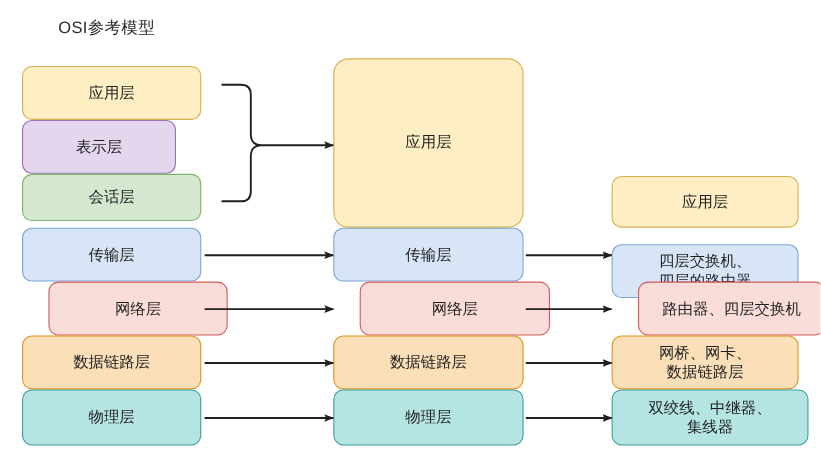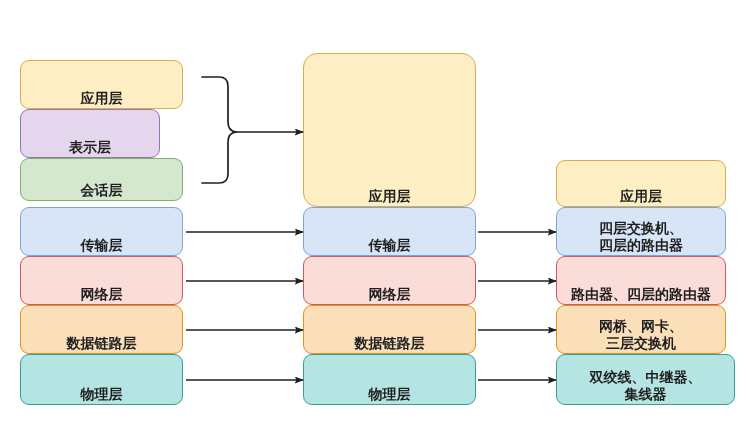--- a/index.html
+++ b/index.html
@@ -66,6 +66,7 @@
 
 <div id="canvas">
 
+  <div class="col-title" id="title-osi">OSI参考模型</div>
 
   <div class="layer-box c-yellow" style="left:20px; top:60px;  width:163px; height:49px;">
     <span class="lbl">应用层</span>

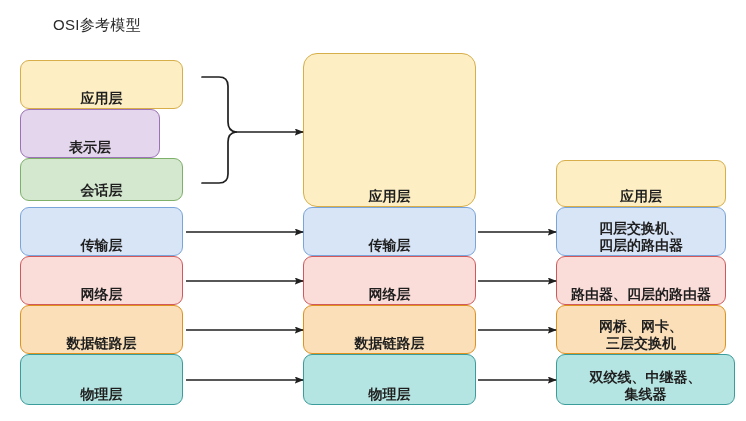--- a/index.html
+++ b/index.html
@@ -32,14 +32,13 @@
     border: 1.6px solid #b9a04e;
     border-radius: 9px;
     display: flex;
-    align-items: flex-end;
+    align-items: center;
     justify-content: center;
     text-align: center;
     font-size: 14px;
     color: #1f1f1f;
     line-height: 1.22;
     padding: 1px 4px;
-    font-weight: bold;
   }
   .layer-box .lbl { display: block; white-space: pre-line; }
 

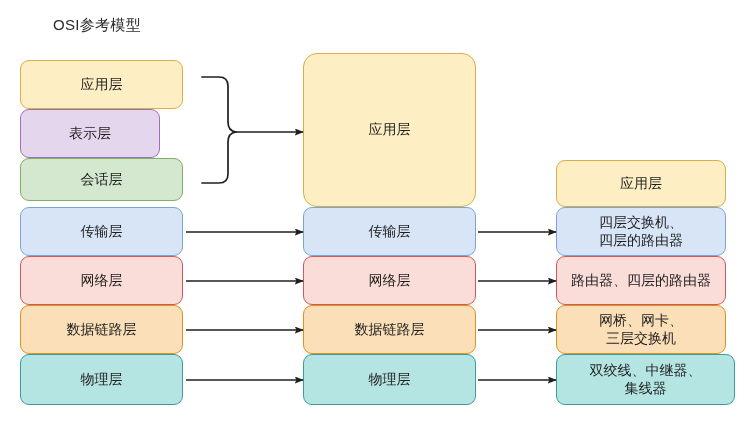--- a/index.html
+++ b/index.html
@@ -108,7 +108,7 @@
   <div class="layer-box c-yellow" style="left:556px; top:160px; width:170px; height:47px;">
     <span class="lbl">应用层</span>
   </div>
-  <div class="layer-box c-blue" style="left:556px; top:207px; width:170px; height:49px;">
+  <div class="layer-box c-blue" style="left:556px; top:222px; width:170px; height:49px;">
     <span class="lbl">四层交换机、
 四层的路由器</span>
   </div>

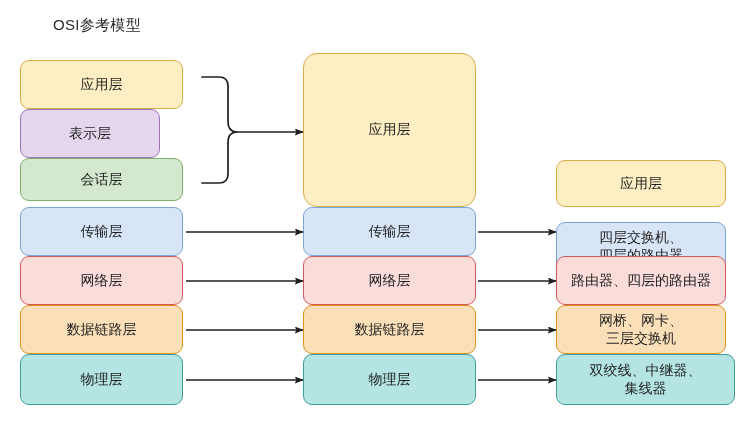--- a/index.html
+++ b/index.html
@@ -47,7 +47,7 @@
   .c-purple { background: #e4d6ec; border-color: #9a72b5; }
   .c-green  { background: #d4e8d0; border-color: #7fb069; }
   .c-blue   { background: #d8e5f7; border-color: #7aa5db; }
-  .c-pink   { background: #fadcd9; border-color: #d1595b; }
+  .c-pink   { background: #fadcd9; border-color: #d1595b; margin-left: 24px; }
   .c-orange { background: #fadfb8; border-color: #e0921f; }
   .c-teal   { background: #b5e5e2; border-color: #3a9d9b; }
 

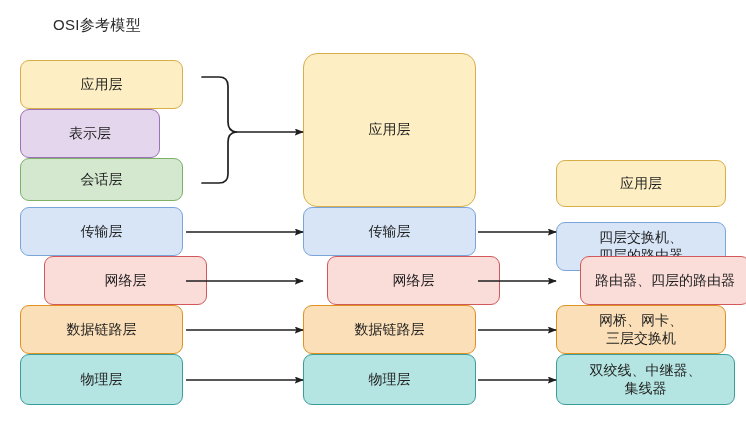--- a/index.html
+++ b/index.html
@@ -113,7 +113,7 @@
 四层的路由器</span>
   </div>
   <div class="layer-box c-pink" style="left:556px; top:256px; width:170px; height:49px;">
-    <span class="lbl">路由器、四层的路由器</span>
+    <span class="lbl">路由器、四层交换机</span>
   </div>
   <div class="layer-box c-orange" style="left:556px; top:305px; width:170px; height:49px;">
     <span class="lbl">网桥、网卡、

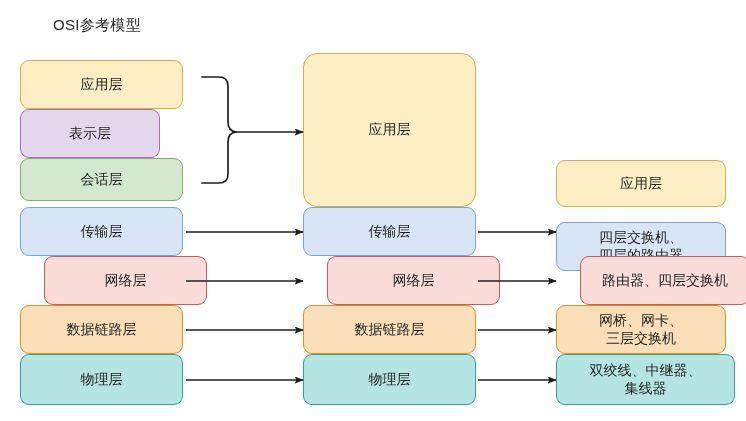--- a/index.html
+++ b/index.html
@@ -117,7 +117,7 @@
   </div>
   <div class="layer-box c-orange" style="left:556px; top:305px; width:170px; height:49px;">
     <span class="lbl">网桥、网卡、
-三层交换机</span>
+数据链路层</span>
   </div>
   <div class="layer-box c-teal" style="left:556px; top:354px; width:179px; height:51px;">
     <span class="lbl">双绞线、中继器、

